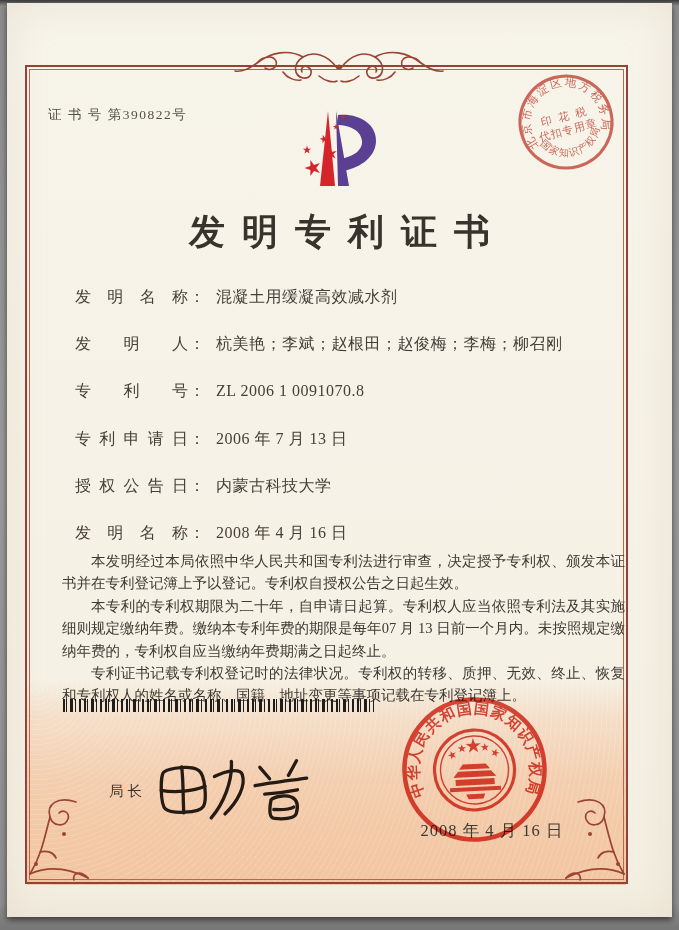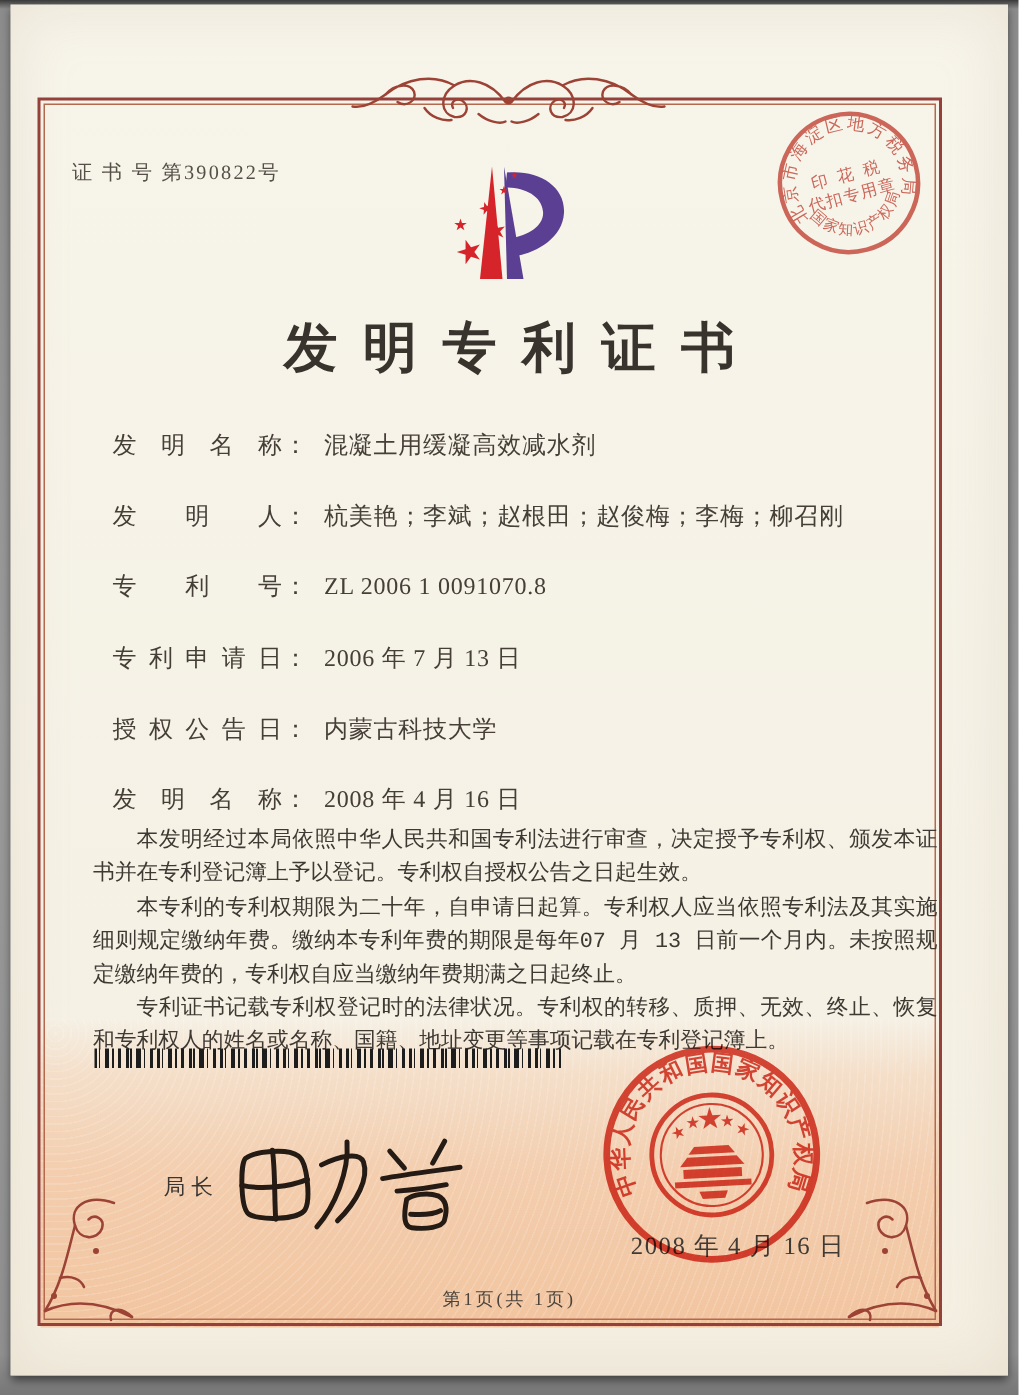--- a/index.html
+++ b/index.html
@@ -52,7 +52,7 @@
     position:absolute;left:55px;top:547px;width:563px;
     font-size:14.5px;line-height:22.4px;color:#3e3933;text-align:justify;
   }
-  .body-text p{margin:0;text-indent:2em;font-family:Liberation Mono, monospace;}
+  .body-text p{margin:0;text-indent:2em;}
   .barcode{
     position:absolute;left:56px;top:696px;width:311px;height:13px;
     background:repeating-linear-gradient(90deg,

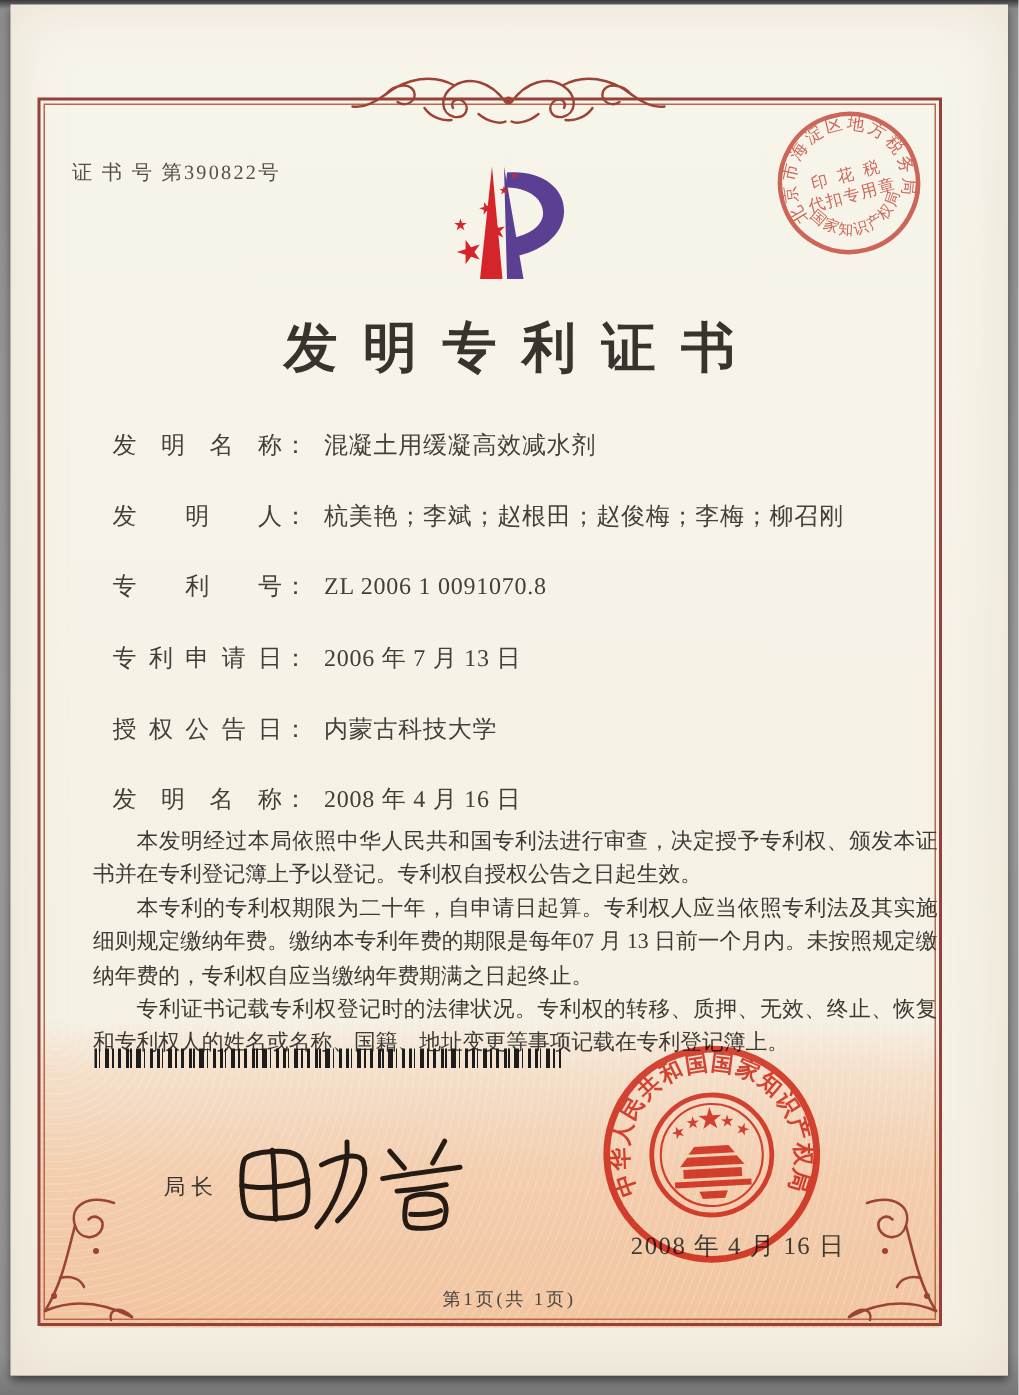--- a/index.html
+++ b/index.html
@@ -242,7 +242,6 @@
     </g>
   </svg>
 
-  <div class="page-footer">第1页(共 1页)</div>
 
 </div>
 

